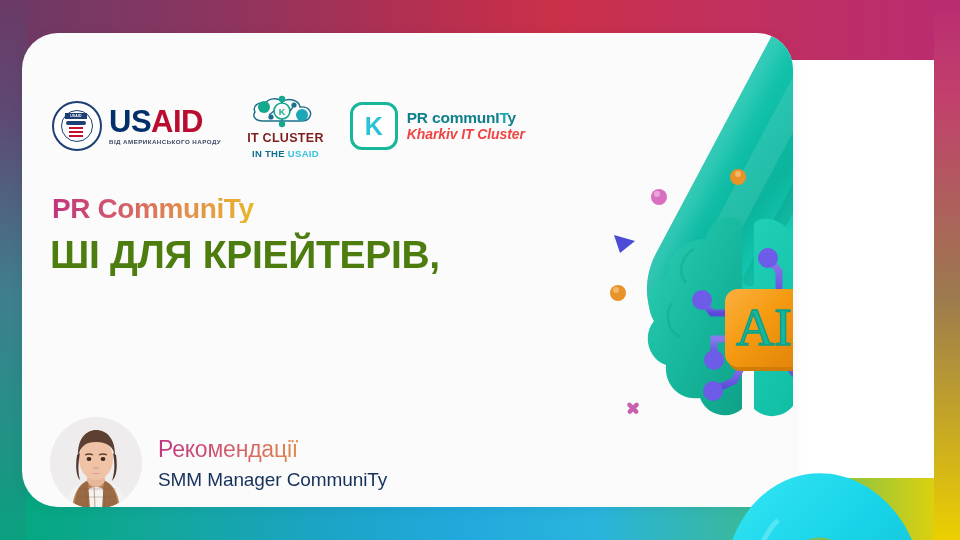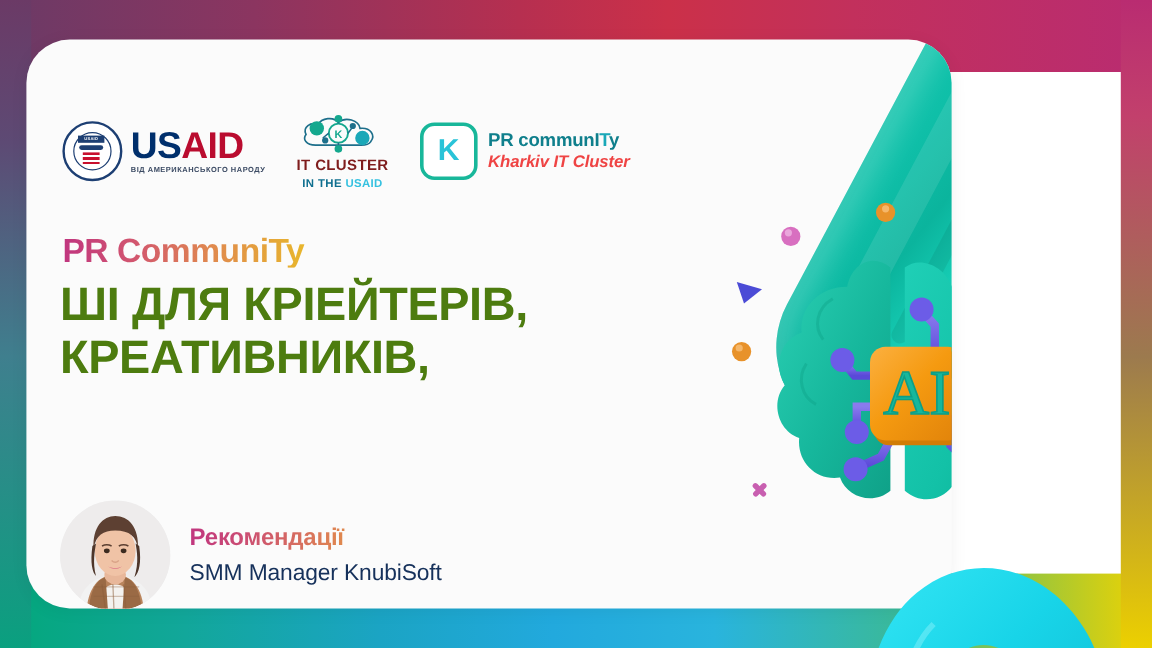--- a/index.html
+++ b/index.html
@@ -219,7 +219,6 @@
 
     <div class="headline">
       <div>ШІ ДЛЯ КРІЕЙТЕРІВ,</div>
-      <div>КРЕАТИВНИКІВ,</div>
     </div>
 
     <div class="speaker">

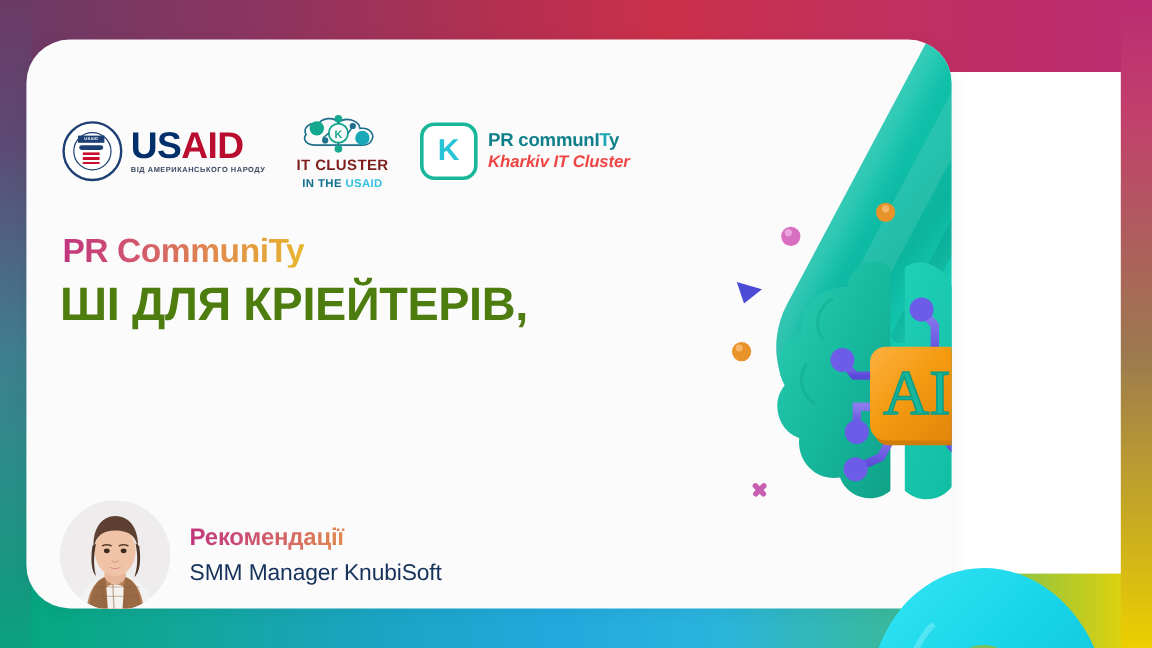--- a/index.html
+++ b/index.html
@@ -138,7 +138,7 @@
   }
   .speaker-text{line-height:1.14;}
   .speaker-name{
-    font-size:20px;font-weight:700;letter-spacing:-.2px;
+    font-size:23px;font-weight:400;letter-spacing:-.2px;
     background:linear-gradient(100deg,#c0357f 0%,#cb4d73 22%,#dd7f55 55%,#e7ad32 85%,#e9b92a 100%);
     -webkit-background-clip:text;background-clip:text;color:transparent;
   }

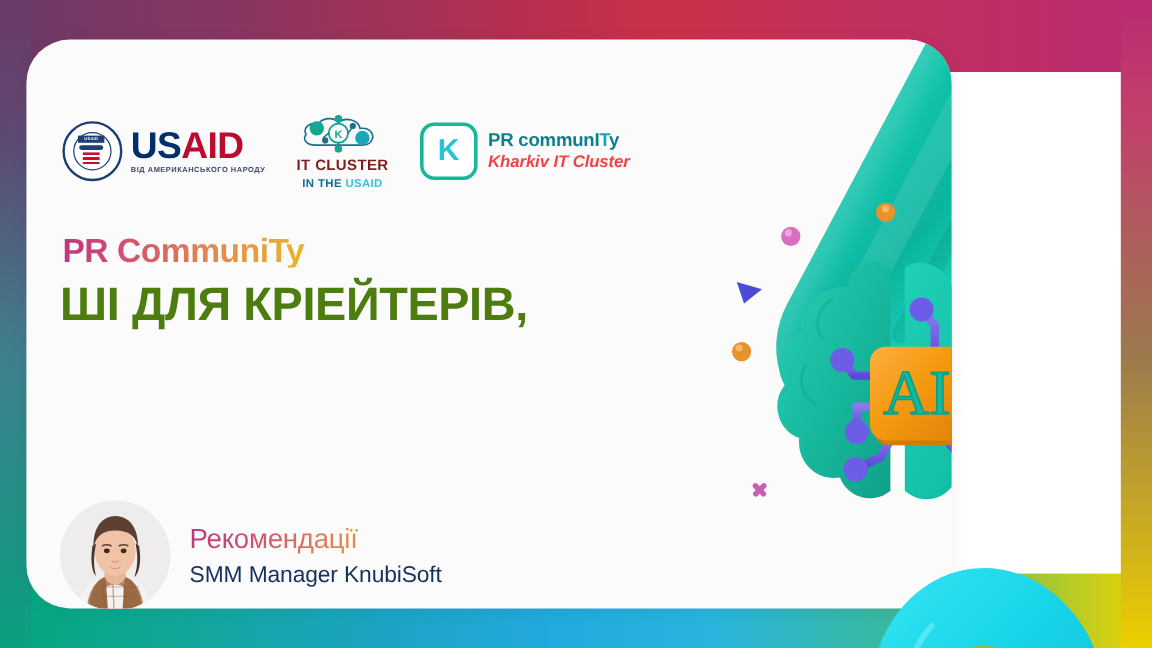--- a/index.html
+++ b/index.html
@@ -253,7 +253,7 @@
       </div>
       <div class="speaker-text">
         <div class="speaker-name">Рекомендації</div>
-        <div class="speaker-role">SMM Manager KnubiSoft</div>
+        <div class="speaker-role">SMM Manager CommuniTy</div>
       </div>
     </div>
 

